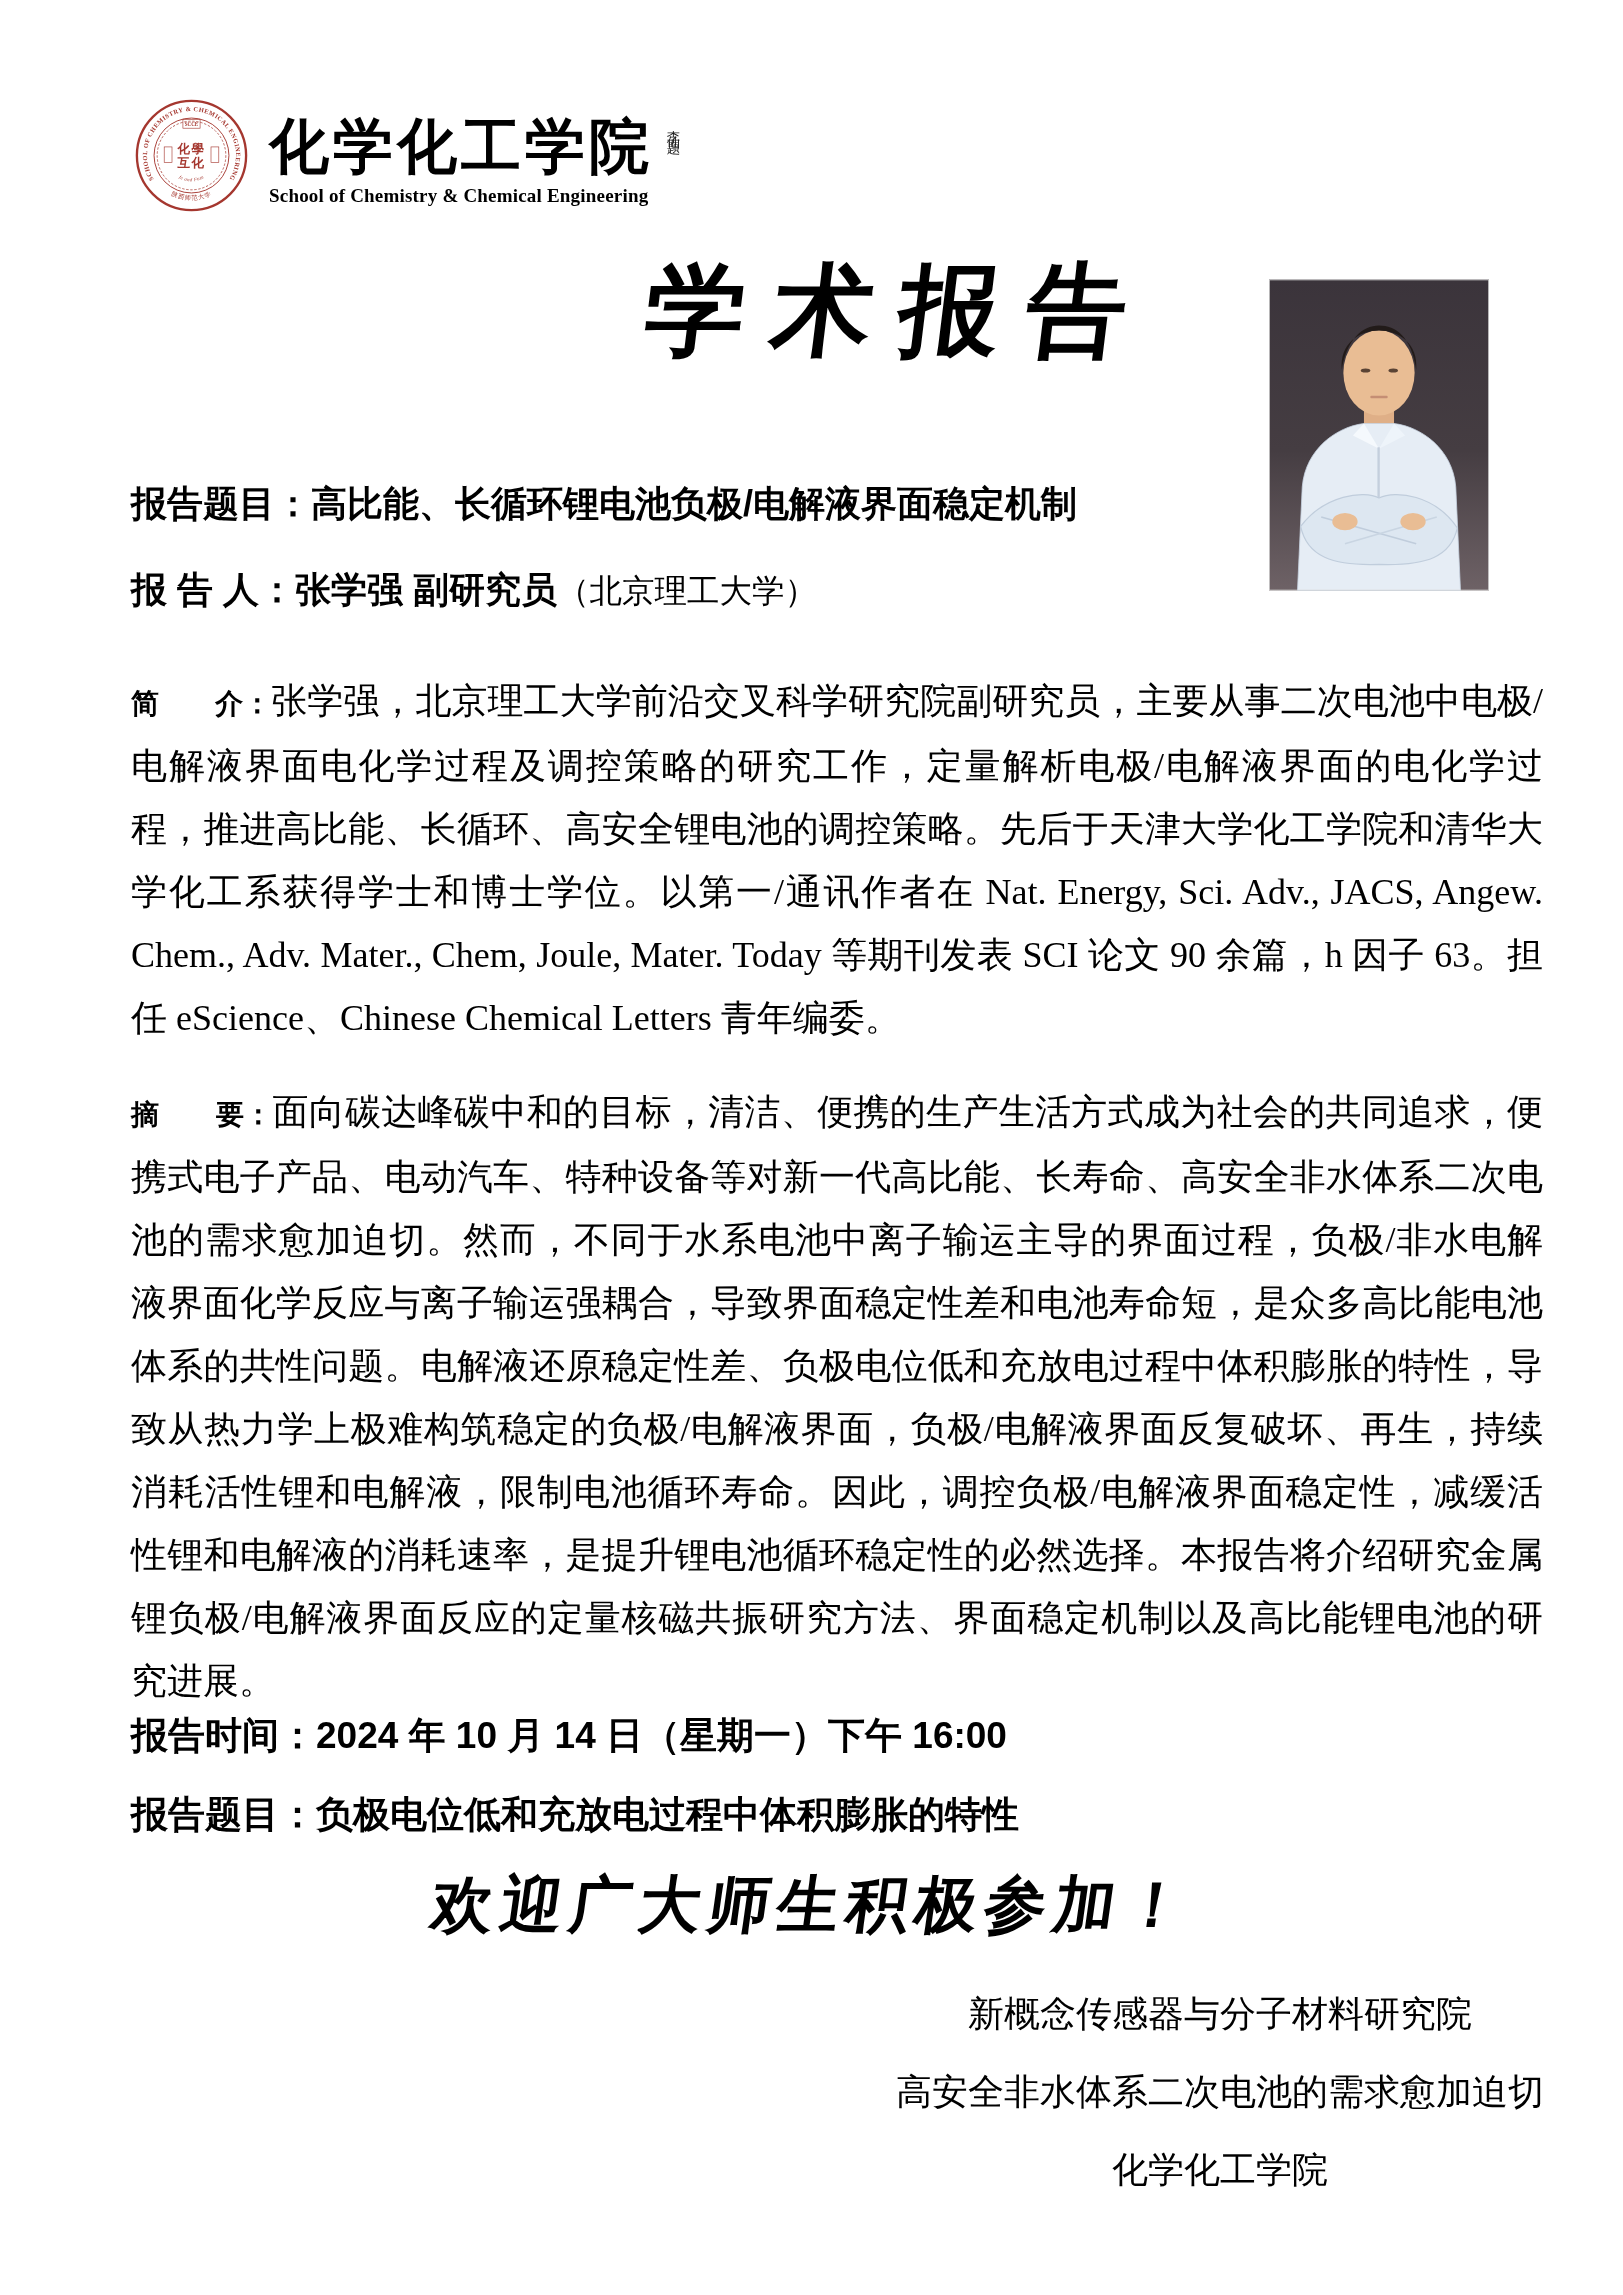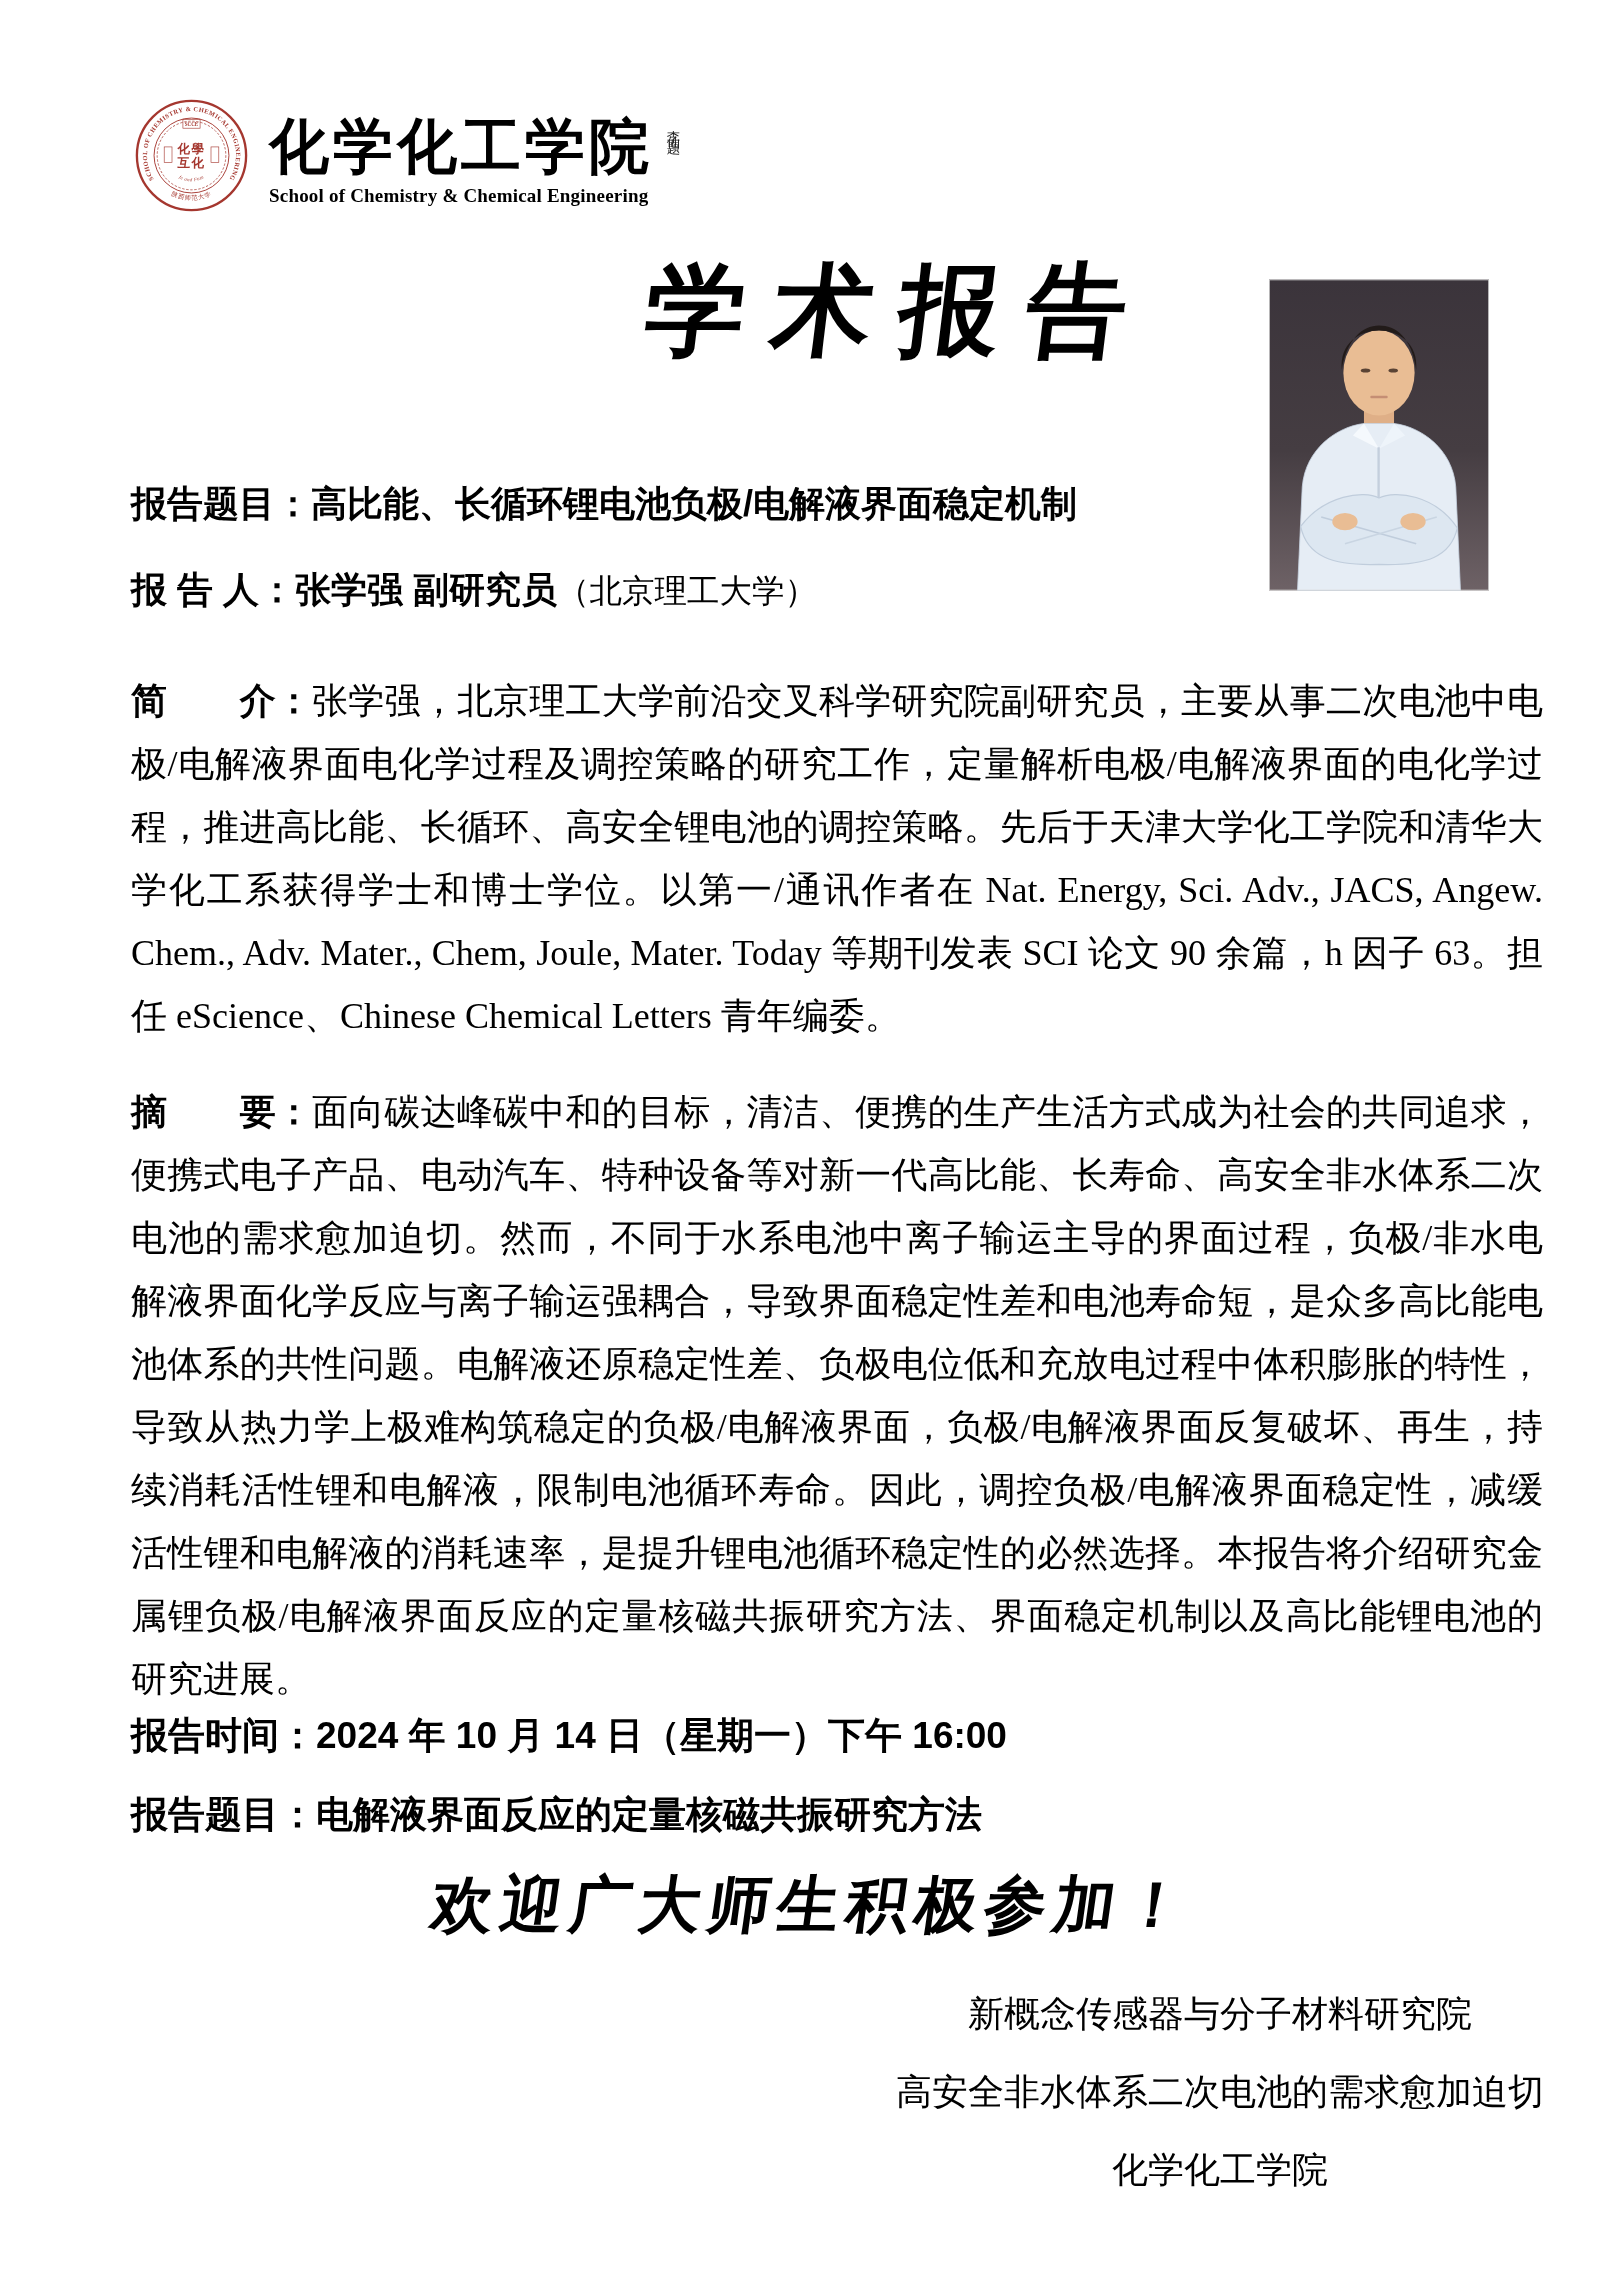--- a/index.html
+++ b/index.html
@@ -56,7 +56,7 @@
   }
   .para .plabel {
     font-family:Liberation Serif, serif;
-    font-weight:bold; font-size:36px;
+    font-weight:bold; font-size:28px;
   }
   .bio-para { top:634px; }
   .abs-para { top:1045px; }

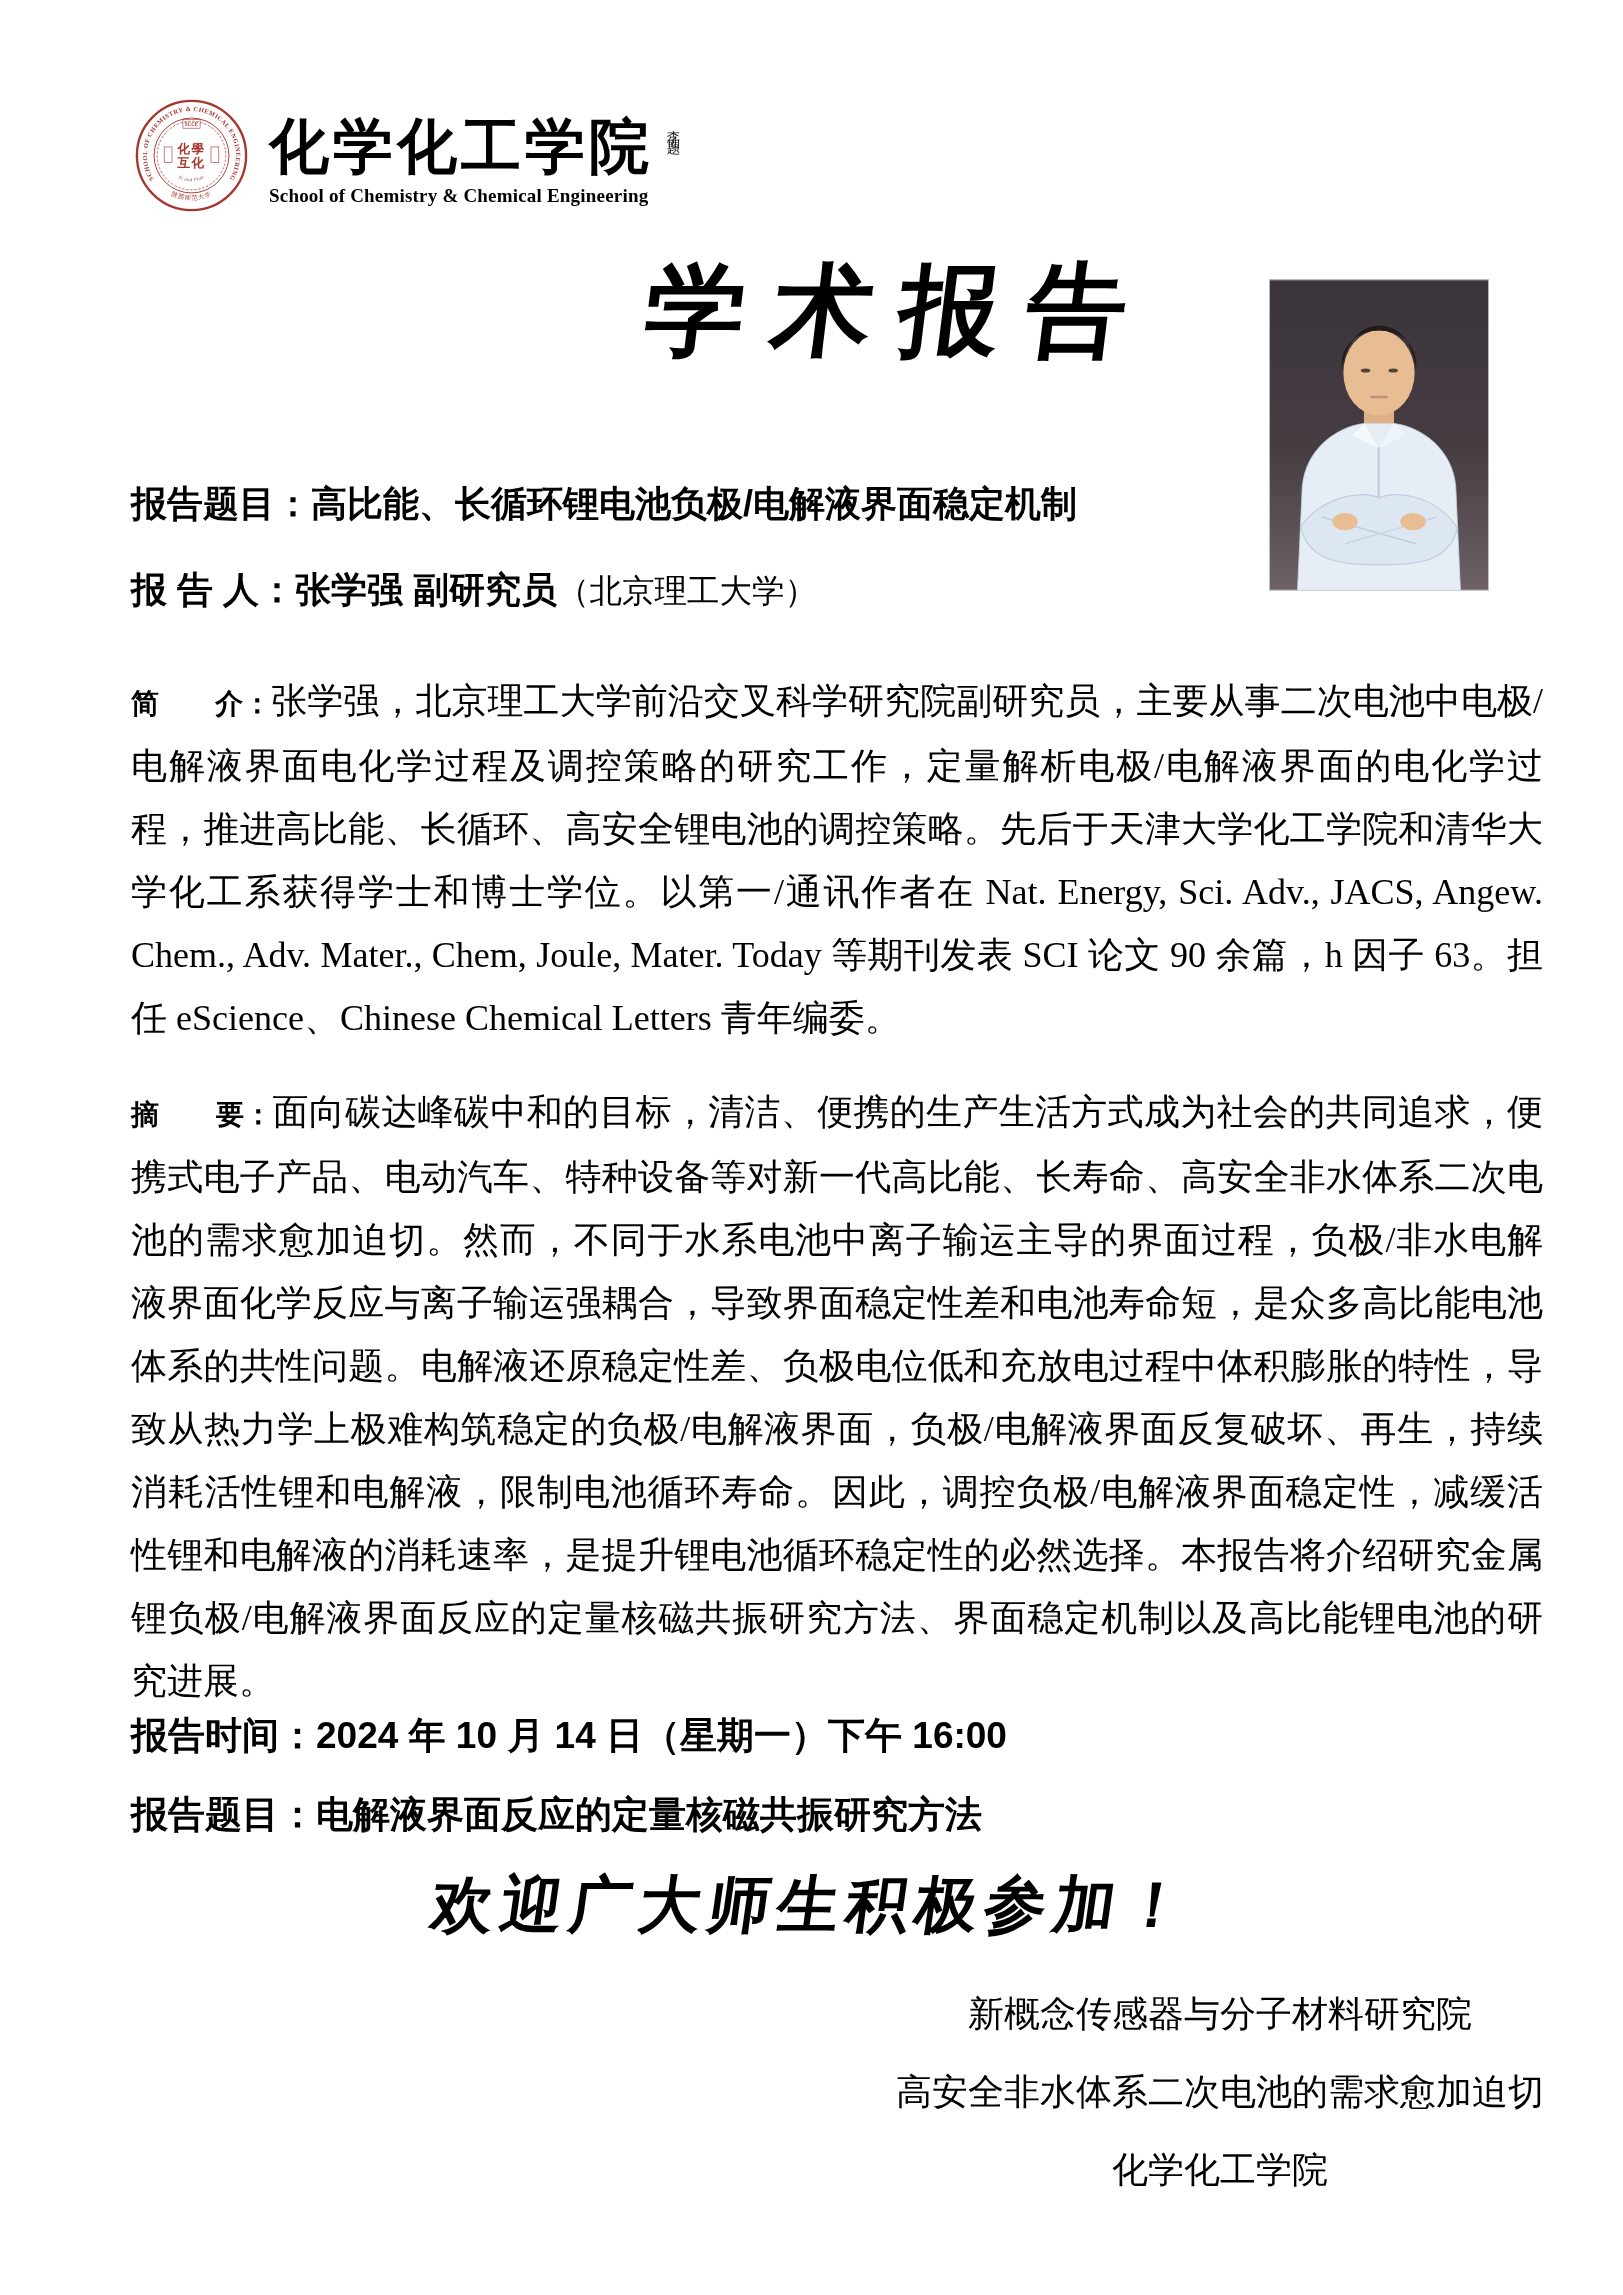--- a/index.html
+++ b/index.html
@@ -177,7 +177,7 @@
     <span>报告时间：</span><span class="sched-val">2024 年 10 月 14 日（星期一）下午 16:00</span>
   </div>
   <div class="sched-row sched-place">
-    <span>报告题目：</span><span class="sched-val">电解液界面反应的定量核磁共振研究方法</span>
+    <span>报告题目：</span><span class="sched-val">负极电位低和充放电过程中体积膨胀的特性</span>
   </div>
 
   <div class="welcome">欢迎广大师生积极参加！</div>

